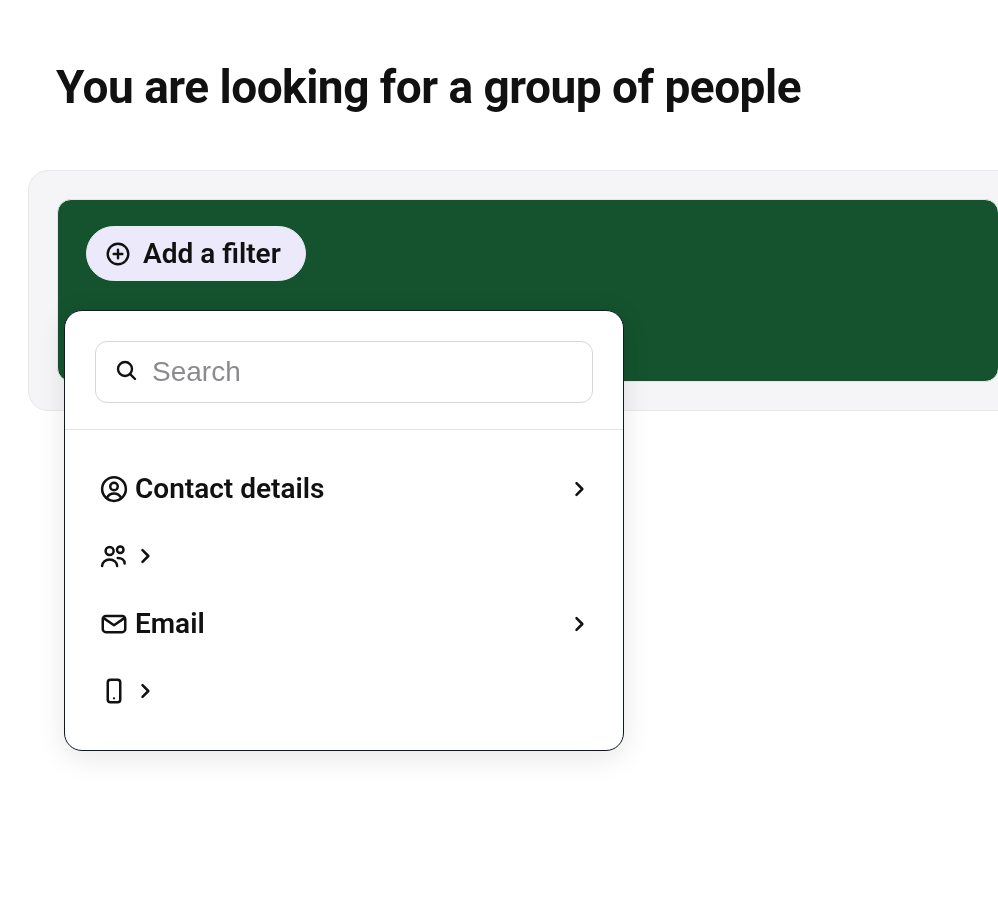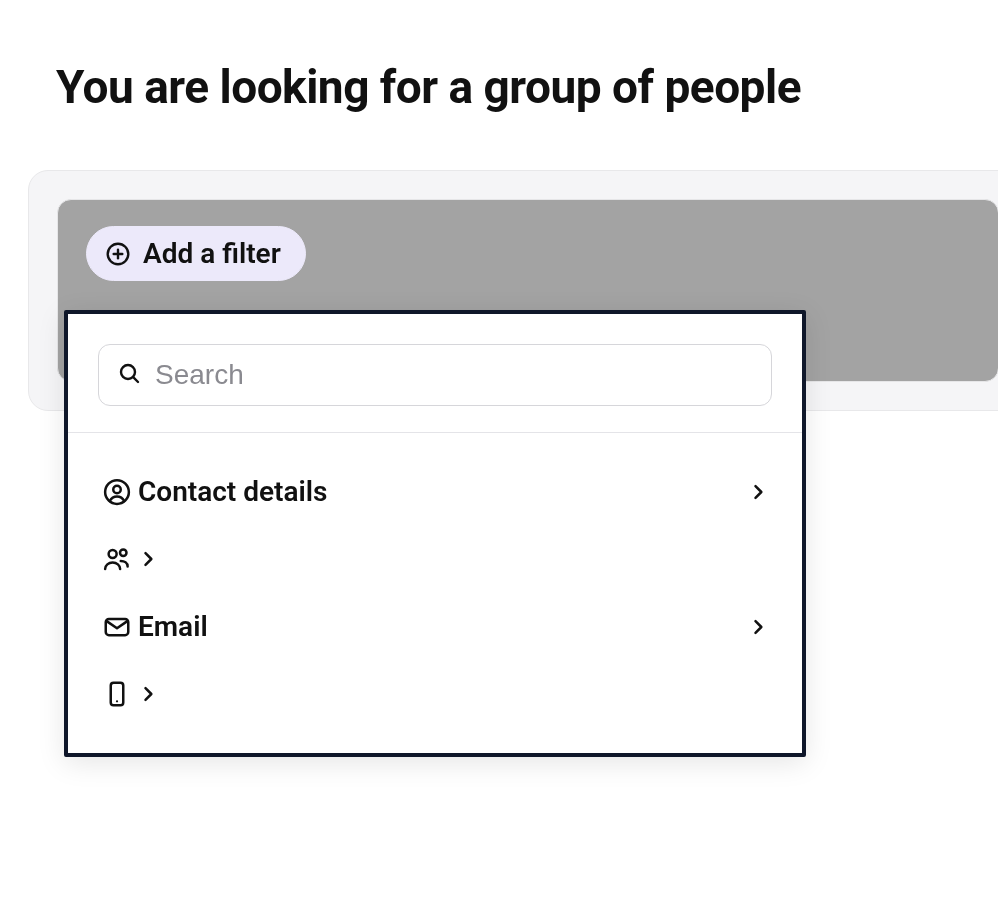--- a/index.html
+++ b/index.html
@@ -26,7 +26,7 @@
       width: 1000px; 
     }
     .filter-card-inner {
-      background: #a3a3a3;
+      background: #14532d;
       border: 1px solid #e6e6e8;
       border-radius: 14px;
       padding: 26px 28px 100px 28px;

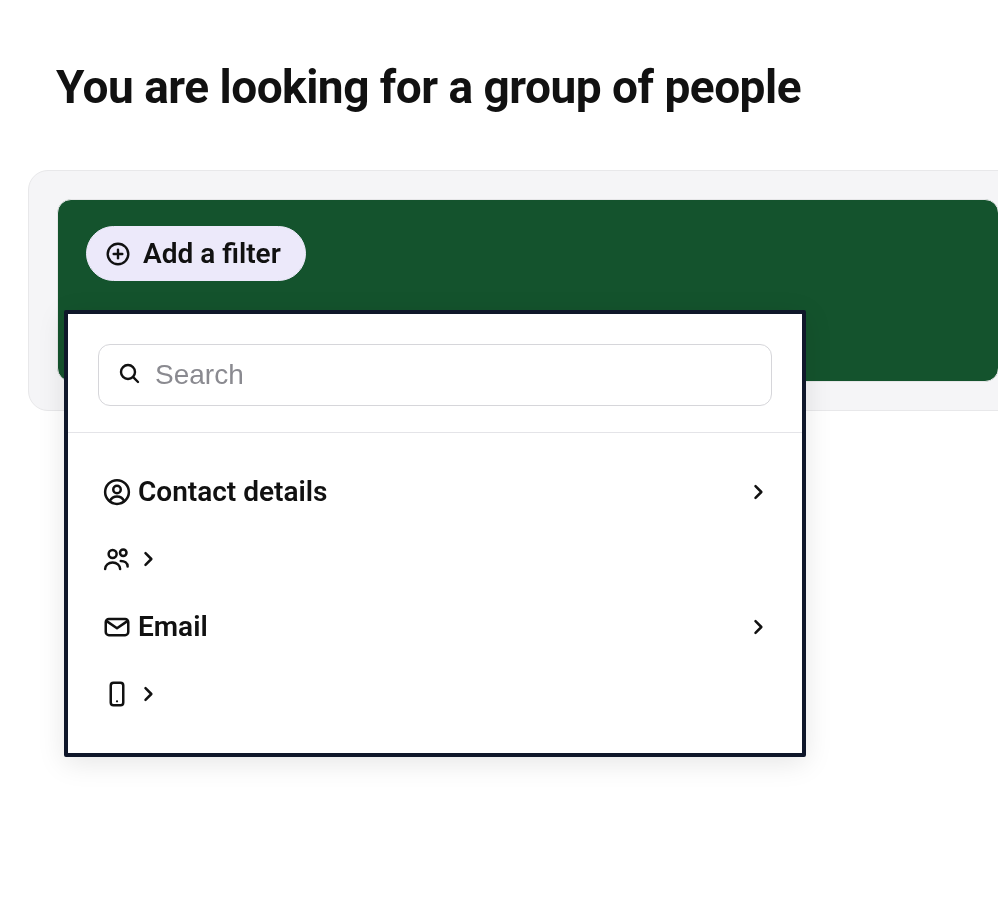--- a/index.html
+++ b/index.html
@@ -52,10 +52,10 @@
       position: absolute;
       top: 110px;
       left: 6px;
-      width: 742px;
+      width: 560px;
       background: #ffffff;
-      border: 4px solid #0f172a;
-      border-radius: 2px;
+      border: 1px solid #0f172a;
+      border-radius: 18px;
       box-shadow: 0 6px 28px rgba(0,0,0,0.10);
       overflow: hidden;
     }

